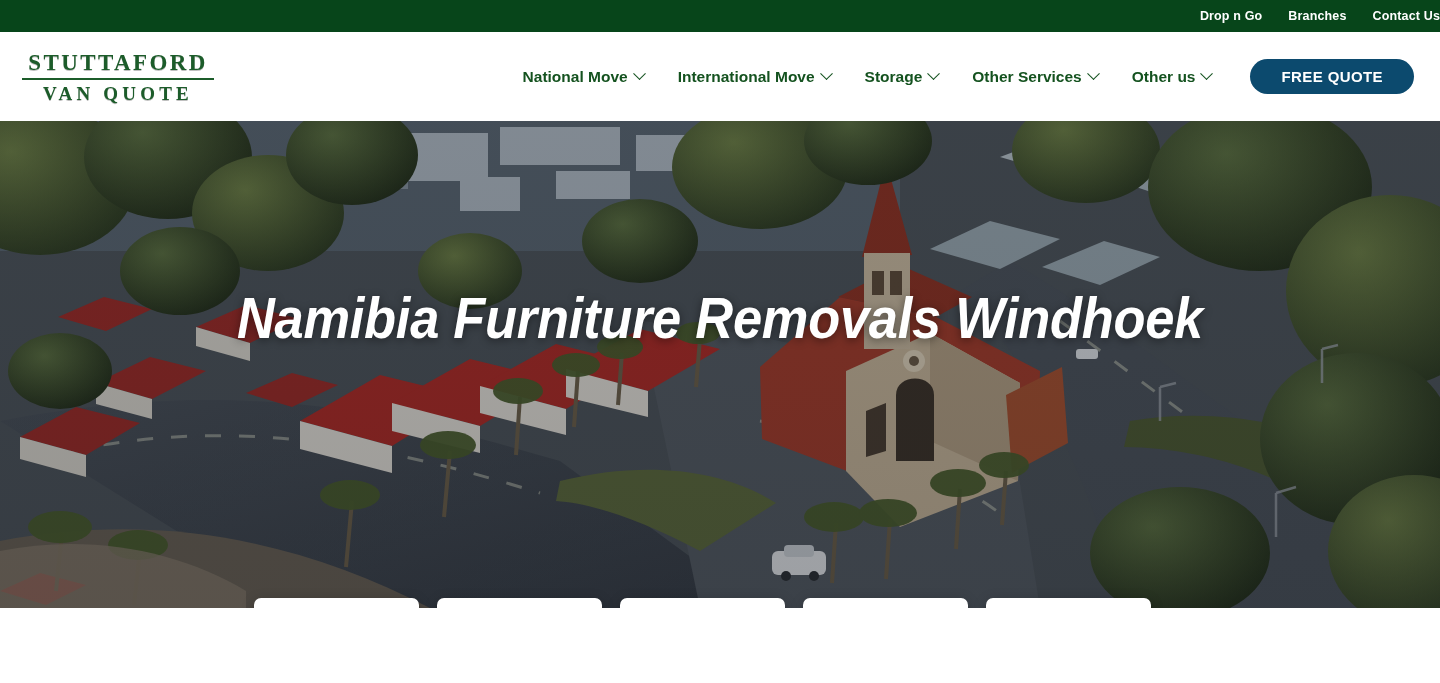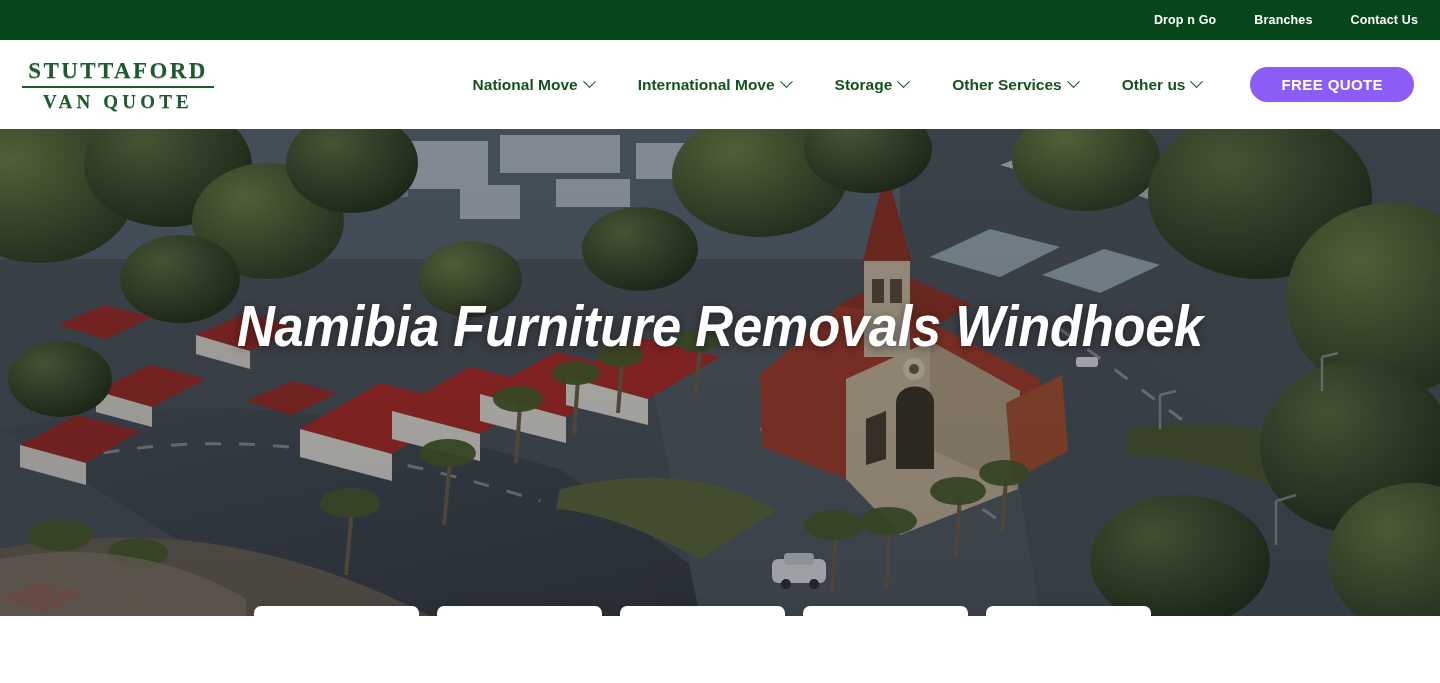--- a/index.html
+++ b/index.html
@@ -12,13 +12,12 @@
 
   
   .topbar {
-    height: 40px;
+    height: 32px;
     background: #07451a;
     display: flex;
     align-items: center;
     justify-content: flex-end;
-    padding-right: 22px;
-    gap: 38px;
+    gap: 26px;
   }
   .topbar a {
     color: #ffffff;

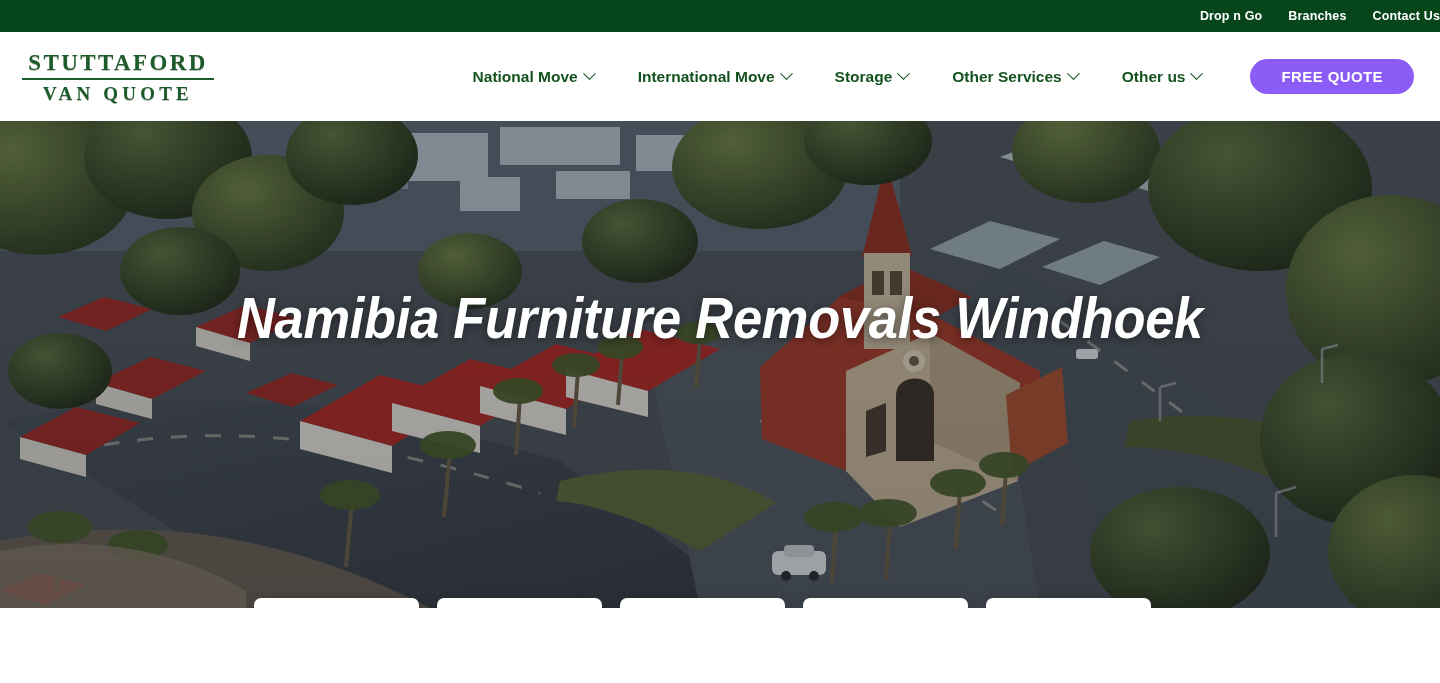--- a/index.html
+++ b/index.html
@@ -65,7 +65,7 @@
     margin-left: auto;
     display: flex;
     align-items: center;
-    gap: 10px;
+    gap: 0;
   }
   .nav-item {
     display: flex;

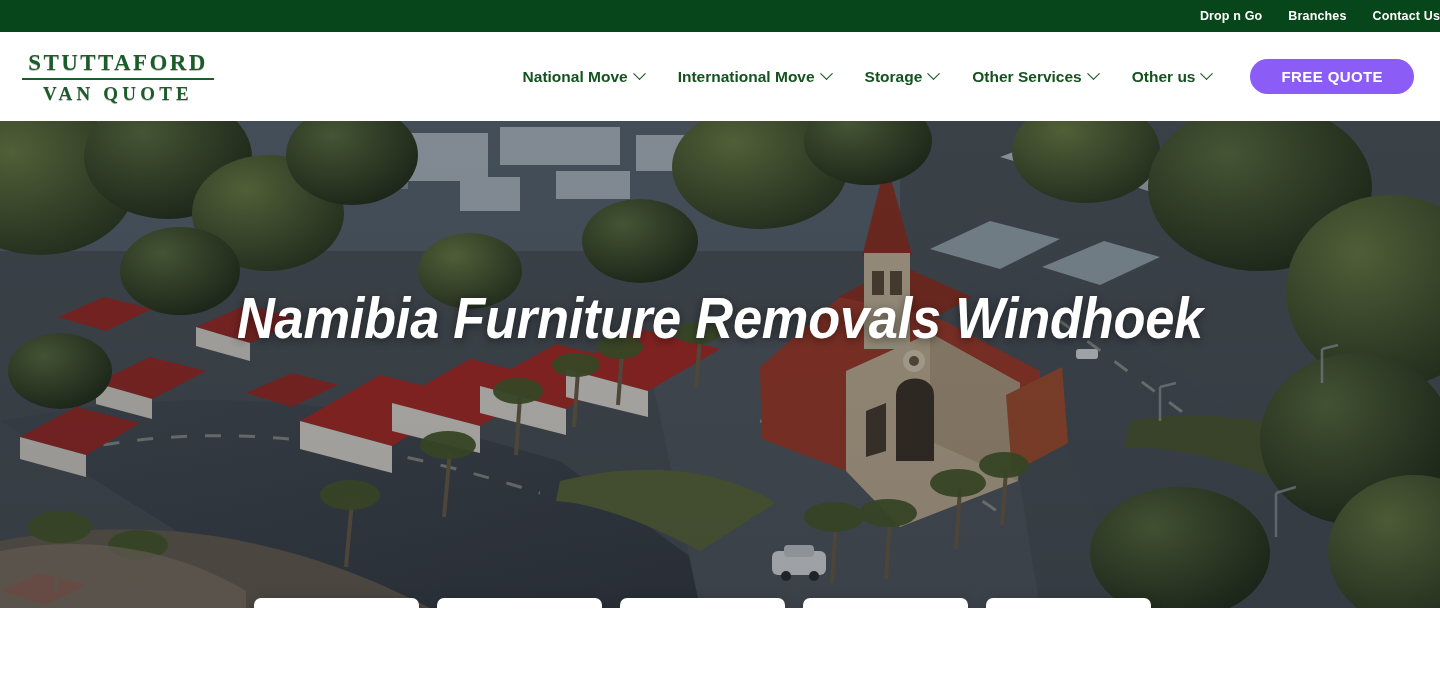--- a/index.html
+++ b/index.html
@@ -87,7 +87,7 @@
   }
   .quote-btn {
     margin-left: 22px;
-    background: #8b5cf6;
+    background: #0c4a6e;
     color: #ffffff;
     font-size: 15px;
     font-weight: bold;

